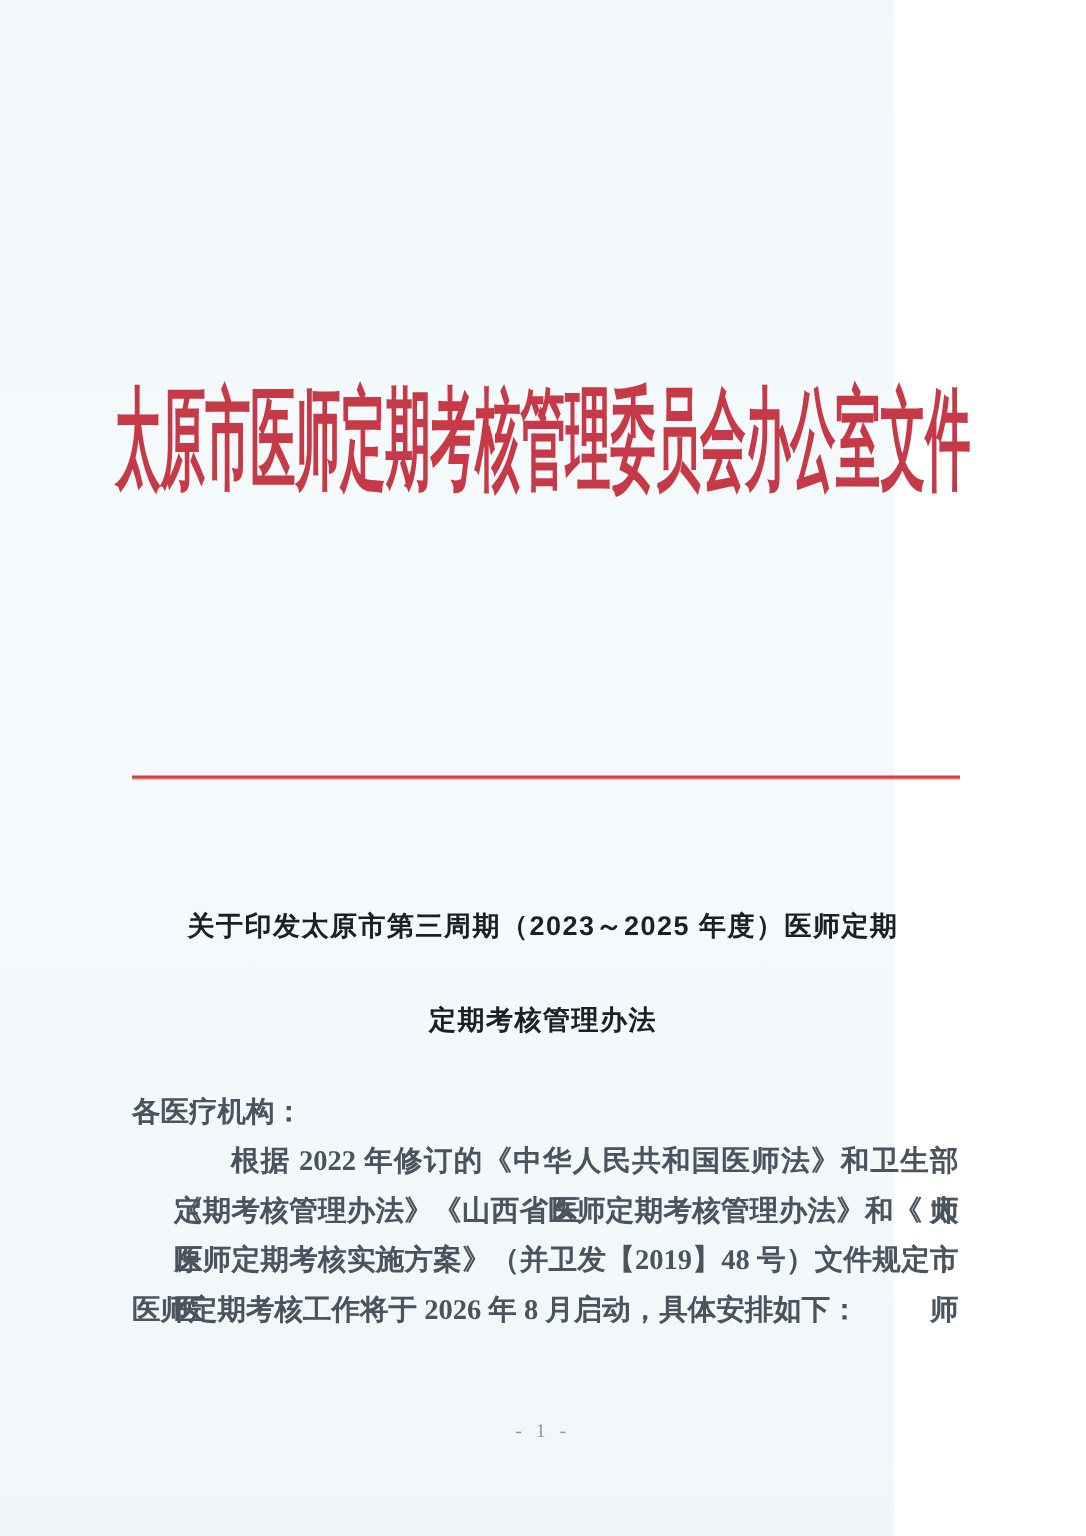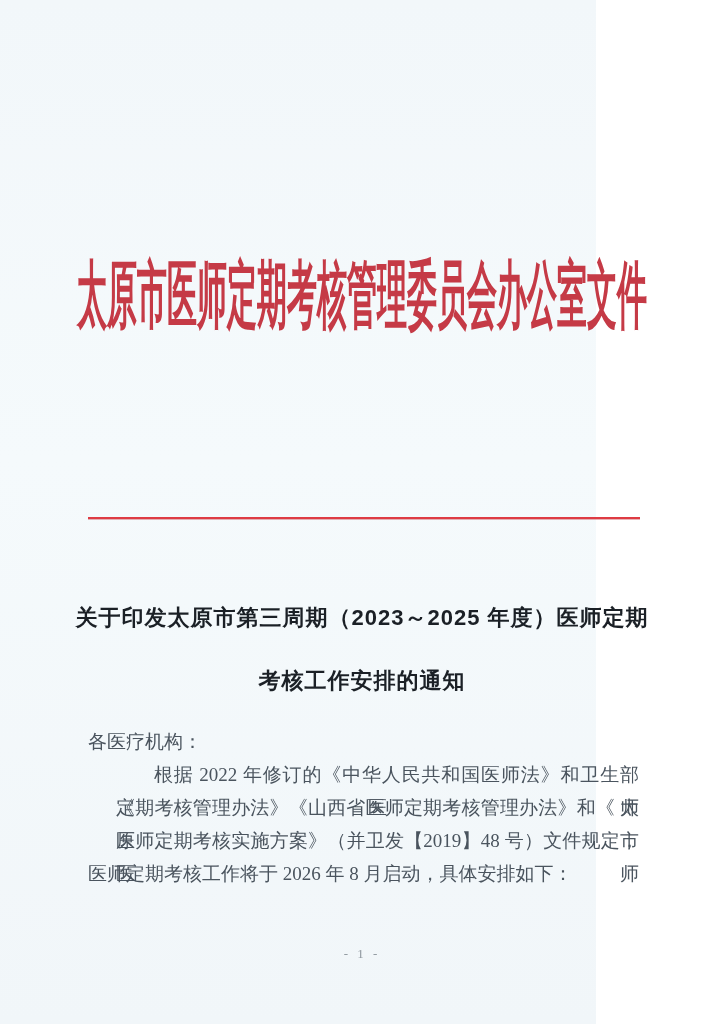--- a/index.html
+++ b/index.html
@@ -64,7 +64,7 @@
     text-align: center;
     font-family: "Liberation Sans", "DejaVu Sans", sans-serif;
     font-weight: 700;
-    font-size: 22px;
+    font-size: 18px;
     line-height: 63px;
     letter-spacing: 1px;
     color: #1b2026;

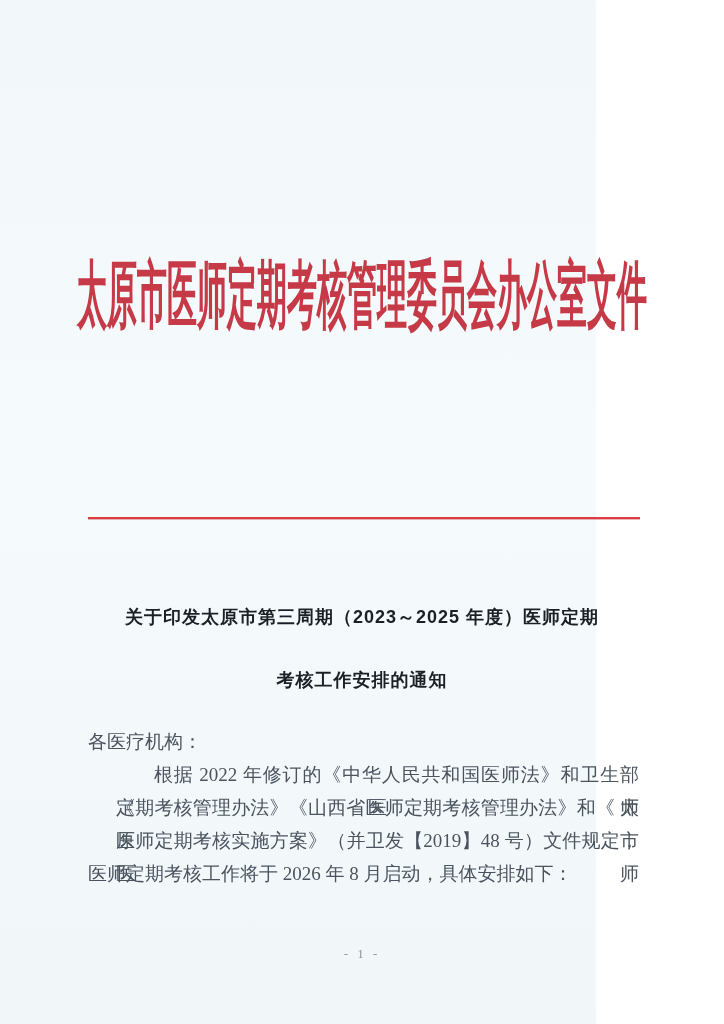--- a/index.html
+++ b/index.html
@@ -117,7 +117,7 @@
 
   <div class="doc-title">
     <div>关于印发太原市第三周期（2023～2025 年度）医师定期</div>
-    <div>考核工作安排的通知</div>
+    <div>定期考核管理办法</div>
   </div>
 
   <div class="body-text">

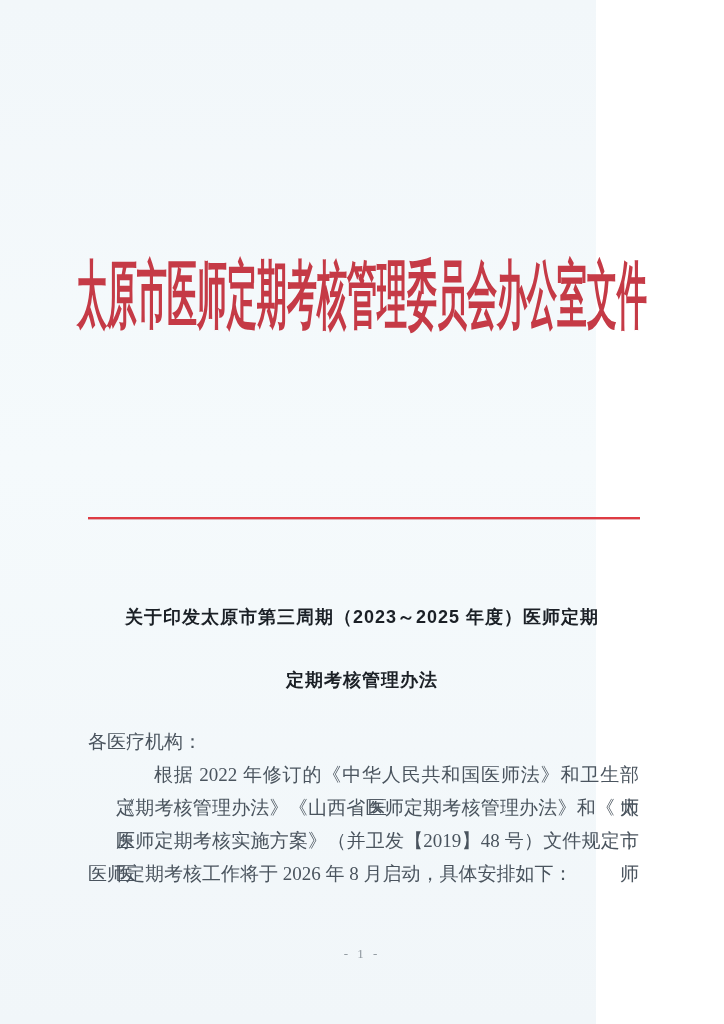--- a/index.html
+++ b/index.html
@@ -83,6 +83,7 @@
     height: 33px;
     overflow: visible;
     white-space: nowrap;
+    font-weight: bold;
   }
   .body-text .line.j {
     white-space: normal;

